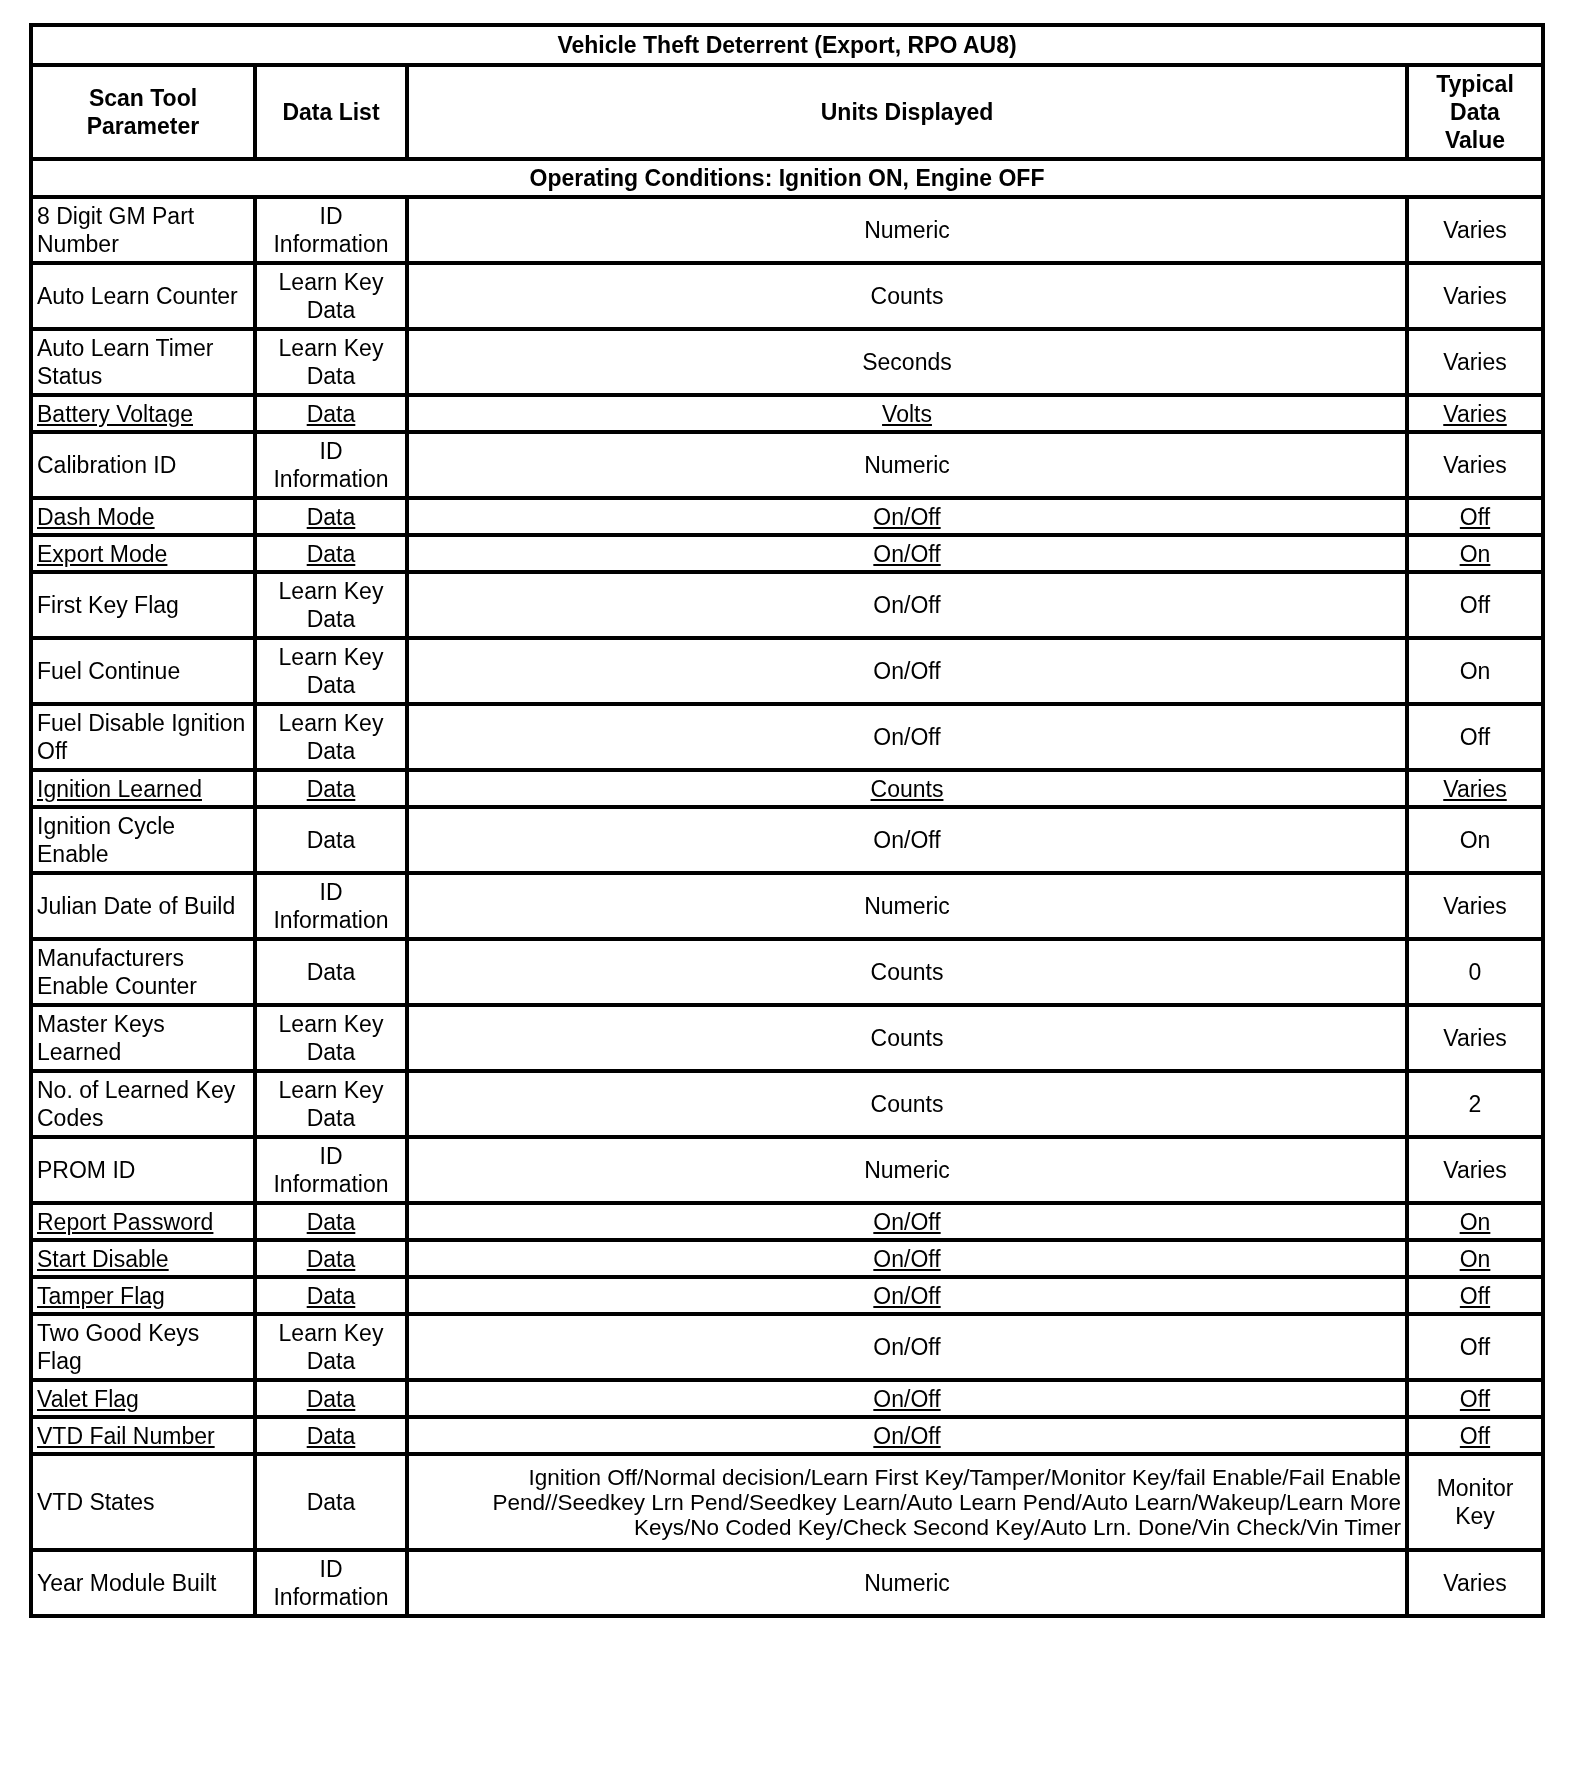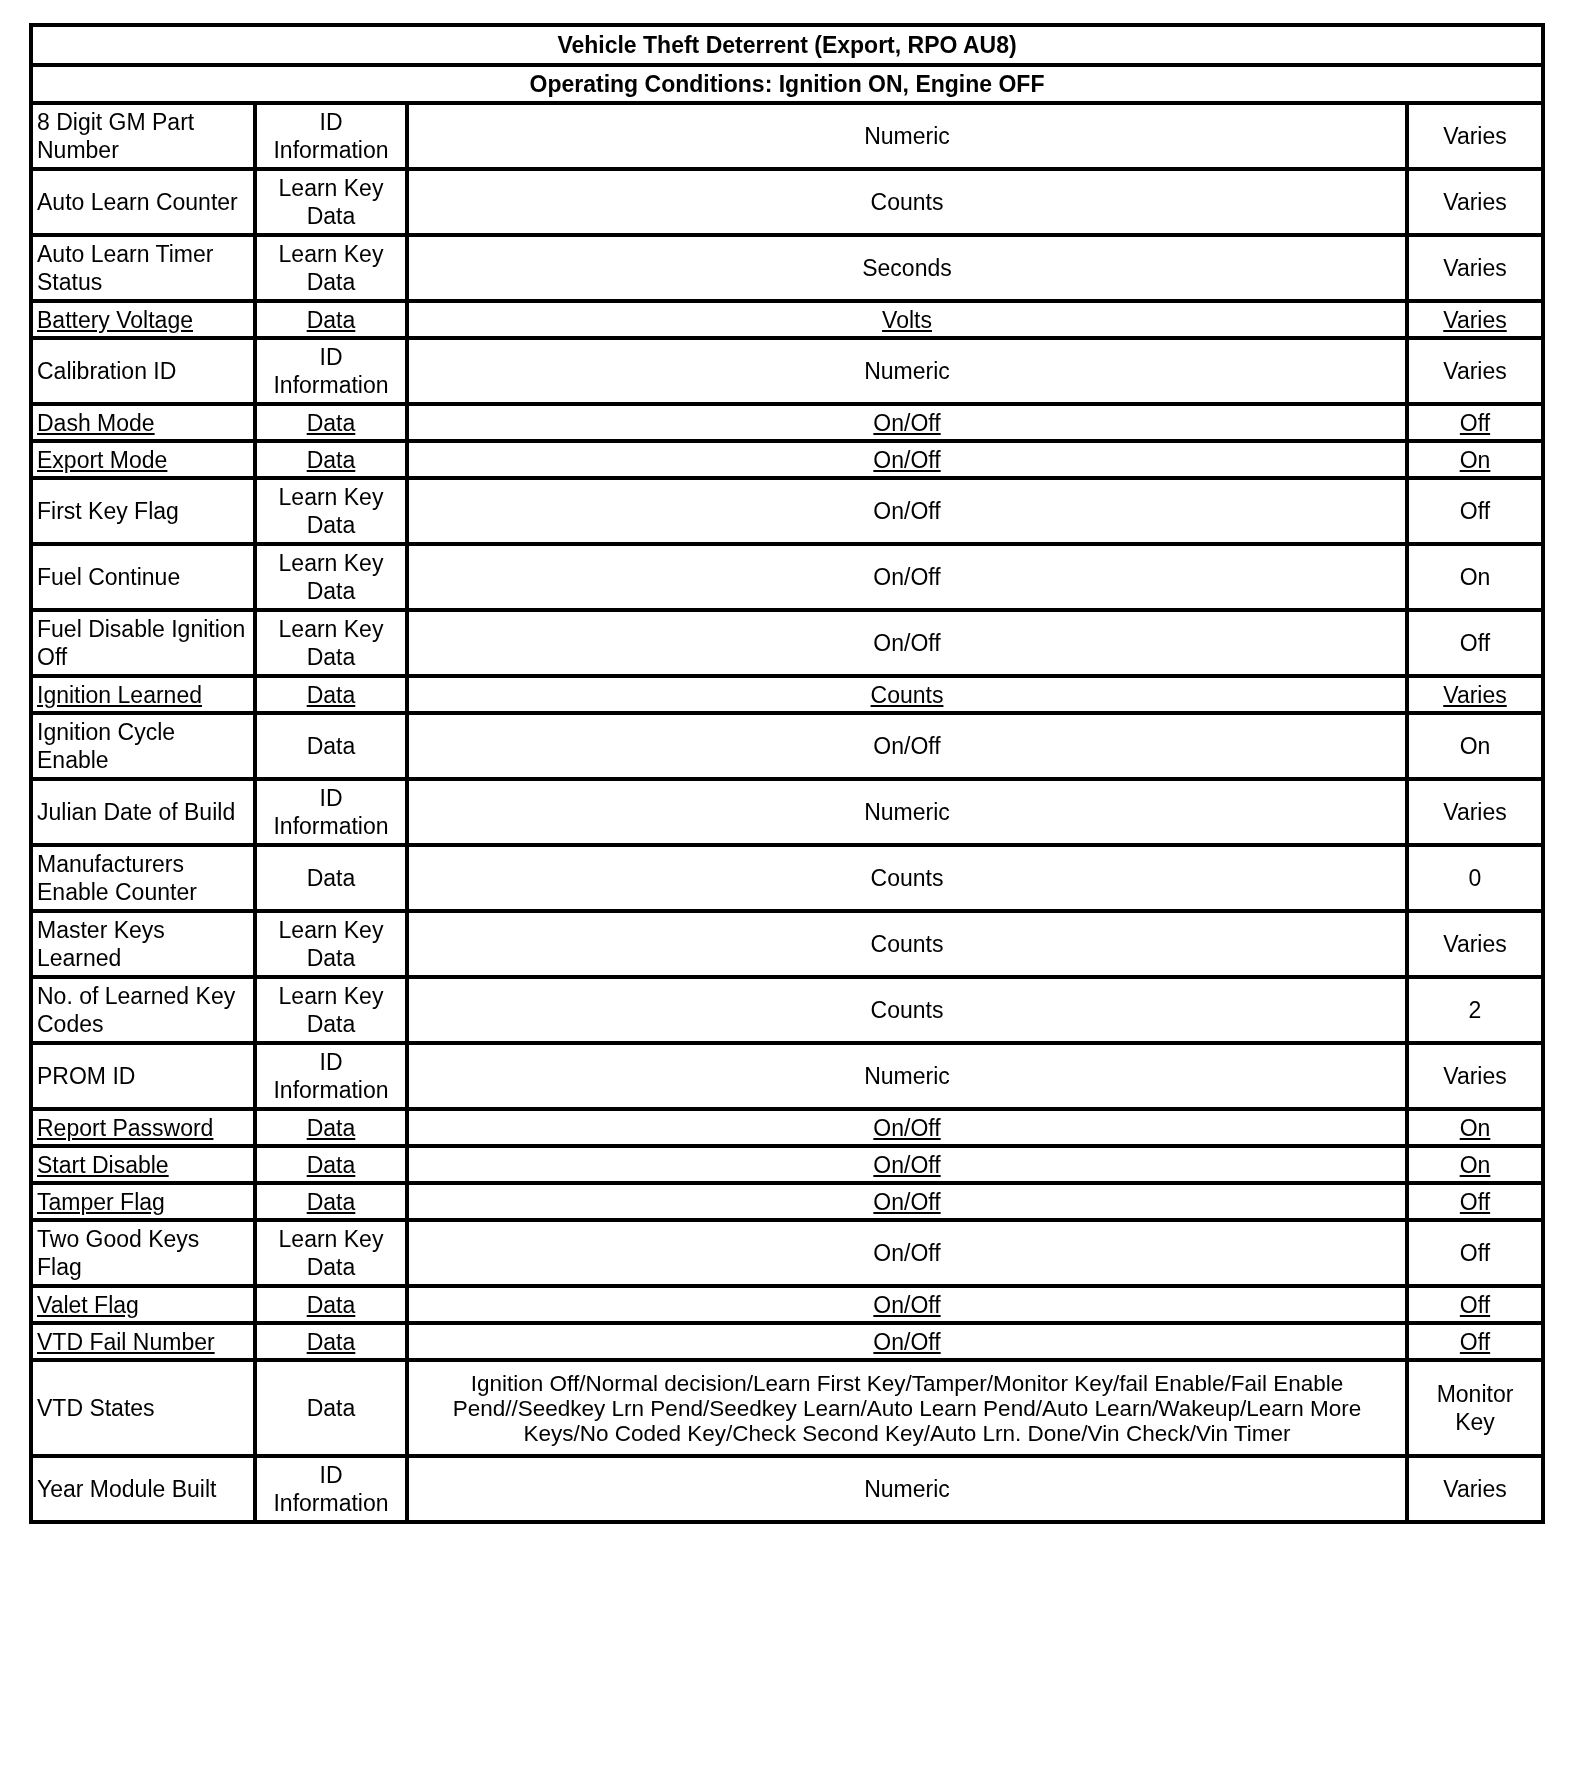--- a/index.html
+++ b/index.html
@@ -46,6 +46,12 @@
       <tr>
     <td colspan="4" class="title-cell">Vehicle Theft Deterrent (Export, RPO AU8)</td>
   </tr>
+  <tr class="hdr">
+    <th style="padding-left:30px;padding-right:30px;">Scan Tool<br>Parameter</th>
+    <th>Data List</th>
+    <th>Units Displayed</th>
+    <th style="padding-left:16px;padding-right:16px;">Typical<br>Data<br>Value</th>
+  </tr>
   <tr>
     <td colspan="4" class="cond-cell">Operating Conditions: Ignition ON, Engine OFF</td>
   </tr>

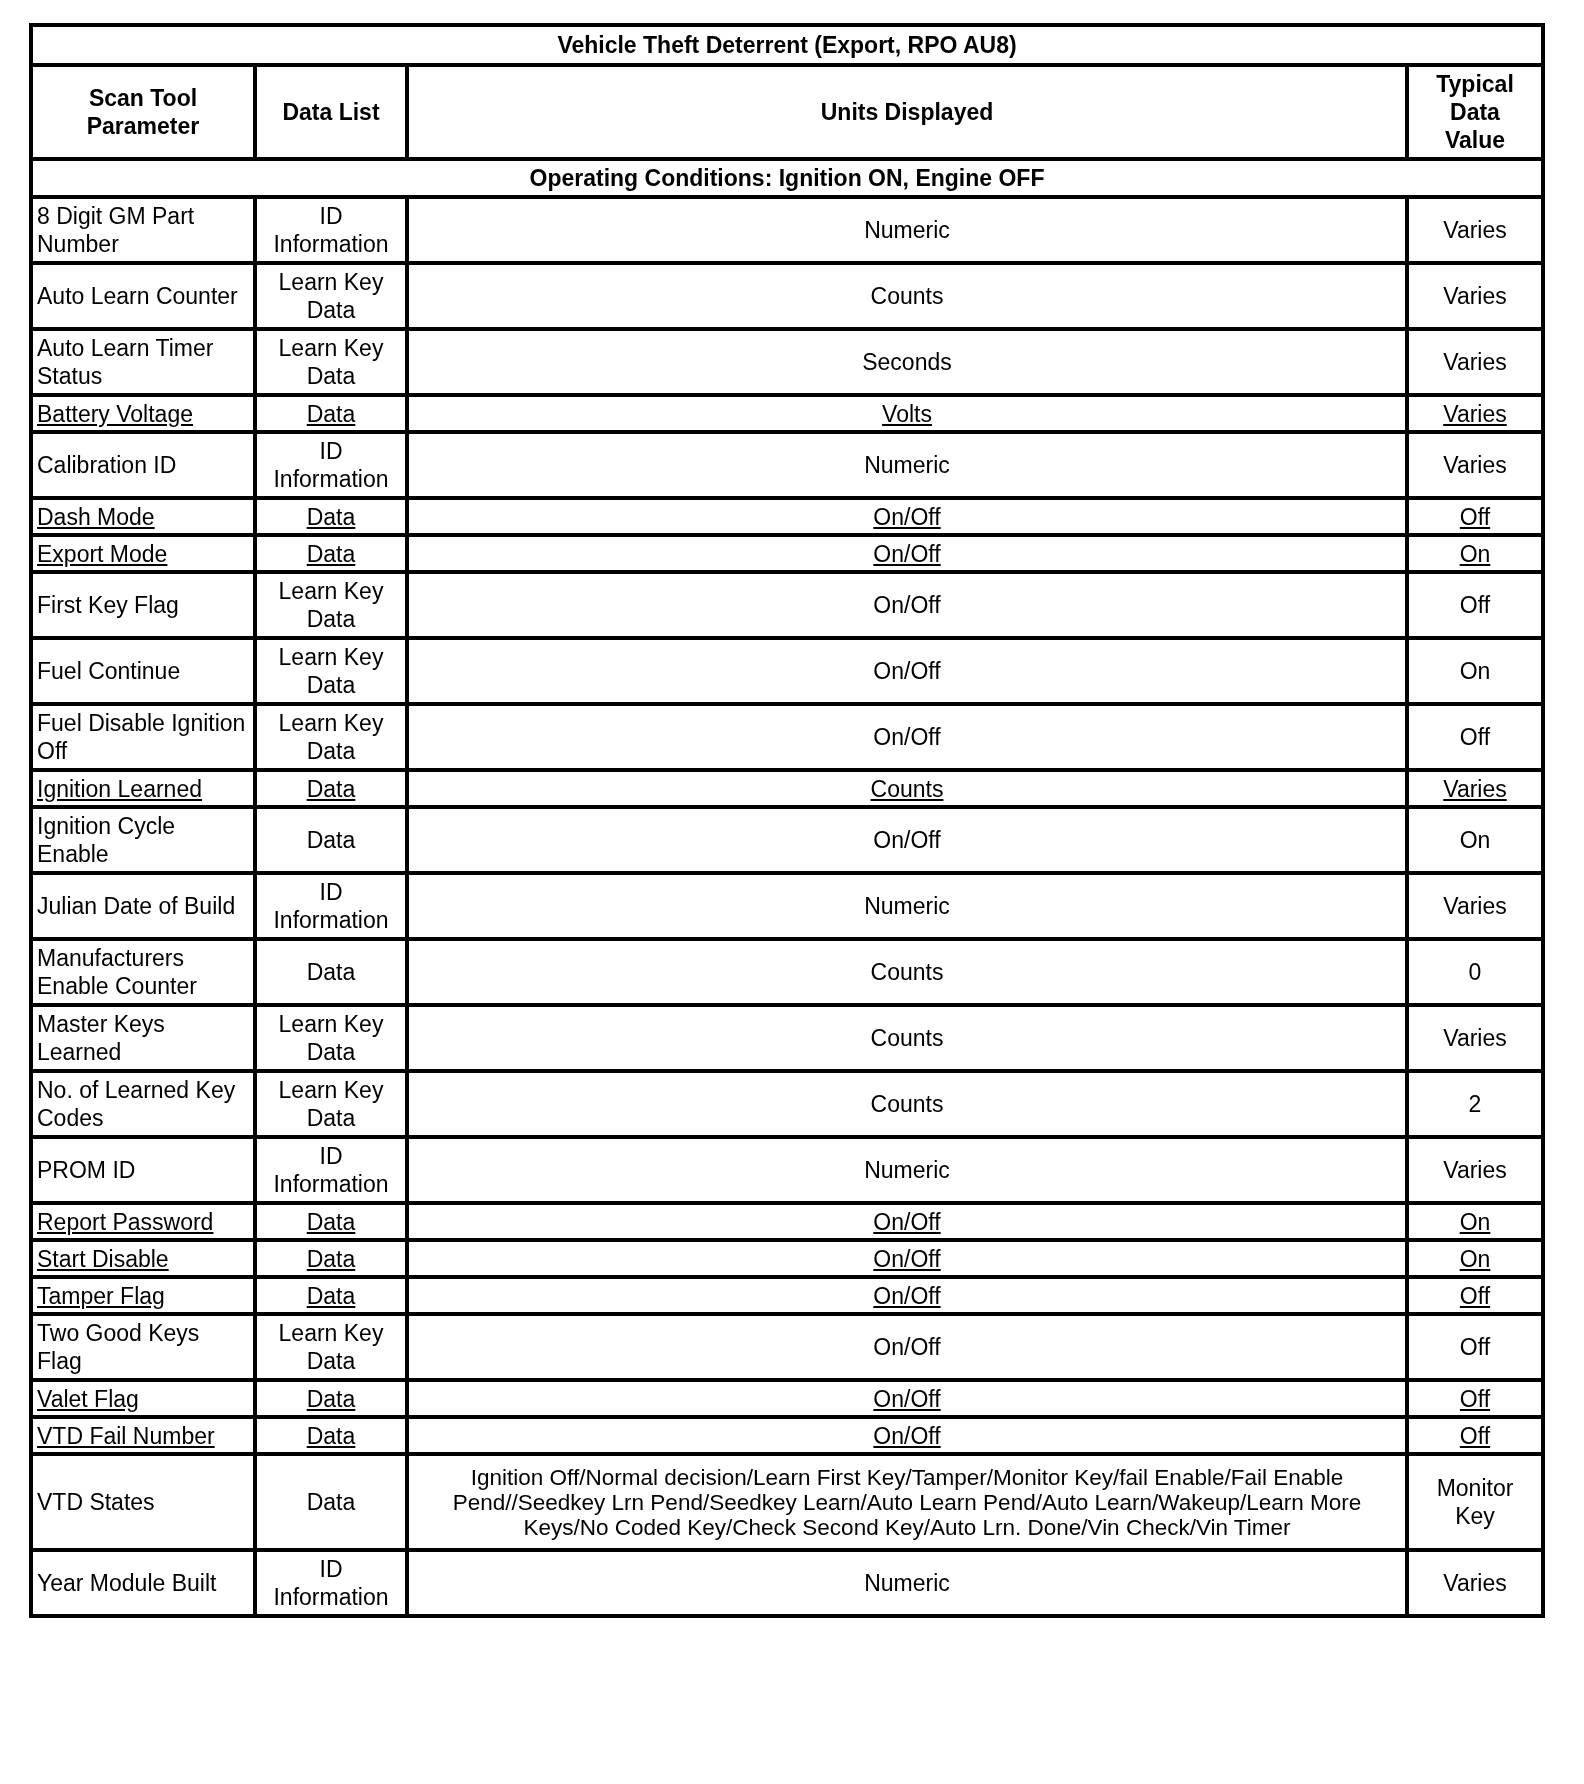--- a/index.html
+++ b/index.html
@@ -30,7 +30,7 @@
   tr.r2 td { height: 62px; }
   tr.r1 td { height: 33px; text-decoration: underline; }
   tr.r3 td { height: 92px; }
-  tr.r3 td.units { line-height: 25px; font-size: 22.5px; }
+  tr.r3 td.units { line-height: 25px; font-size: 22.5px; text-align: right; }
 </style>
 </head>
 <body>

